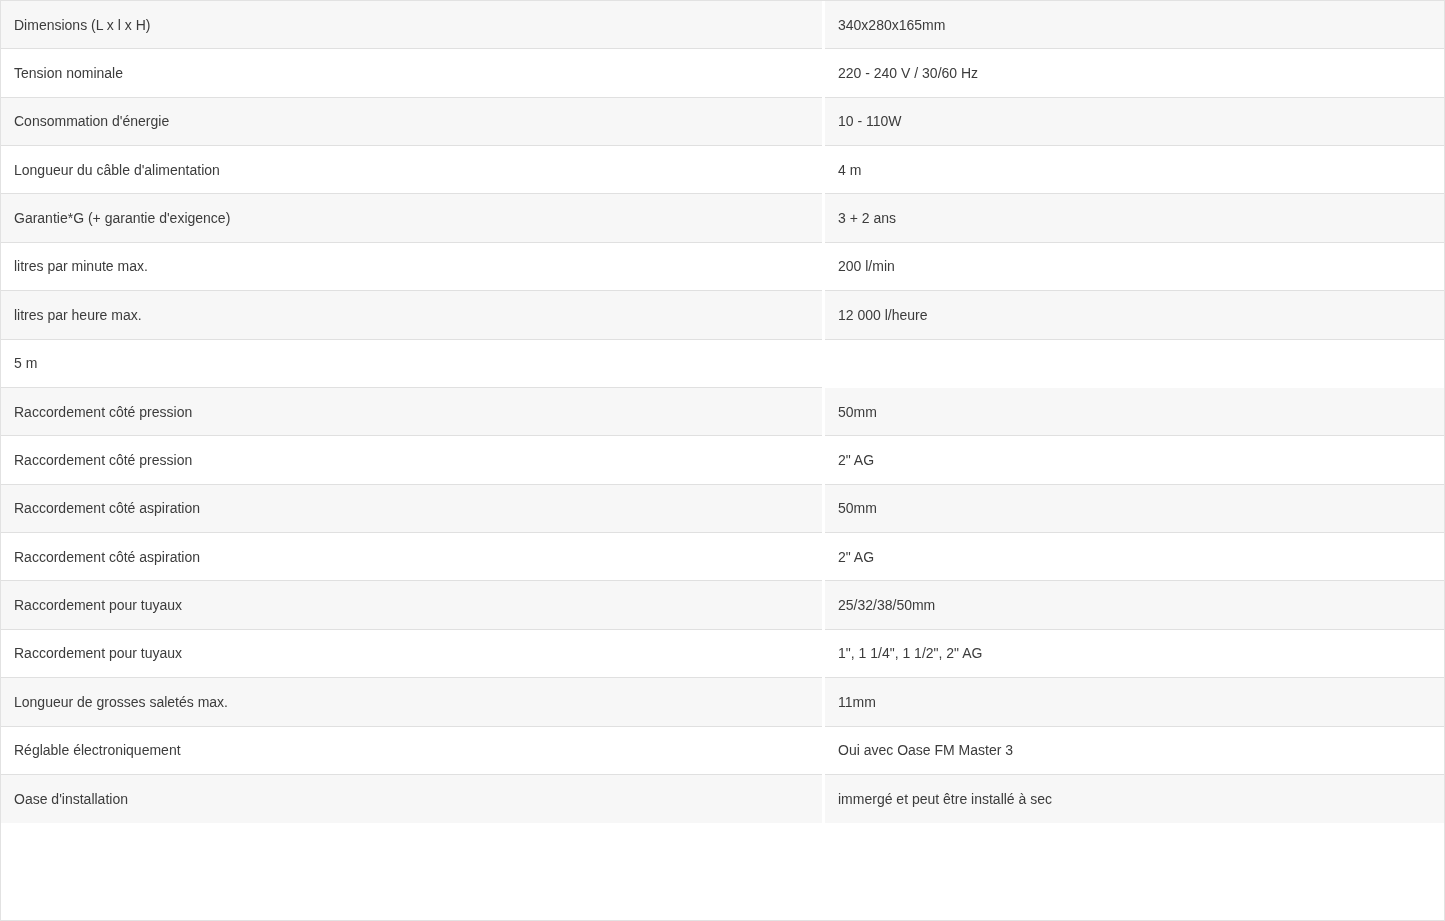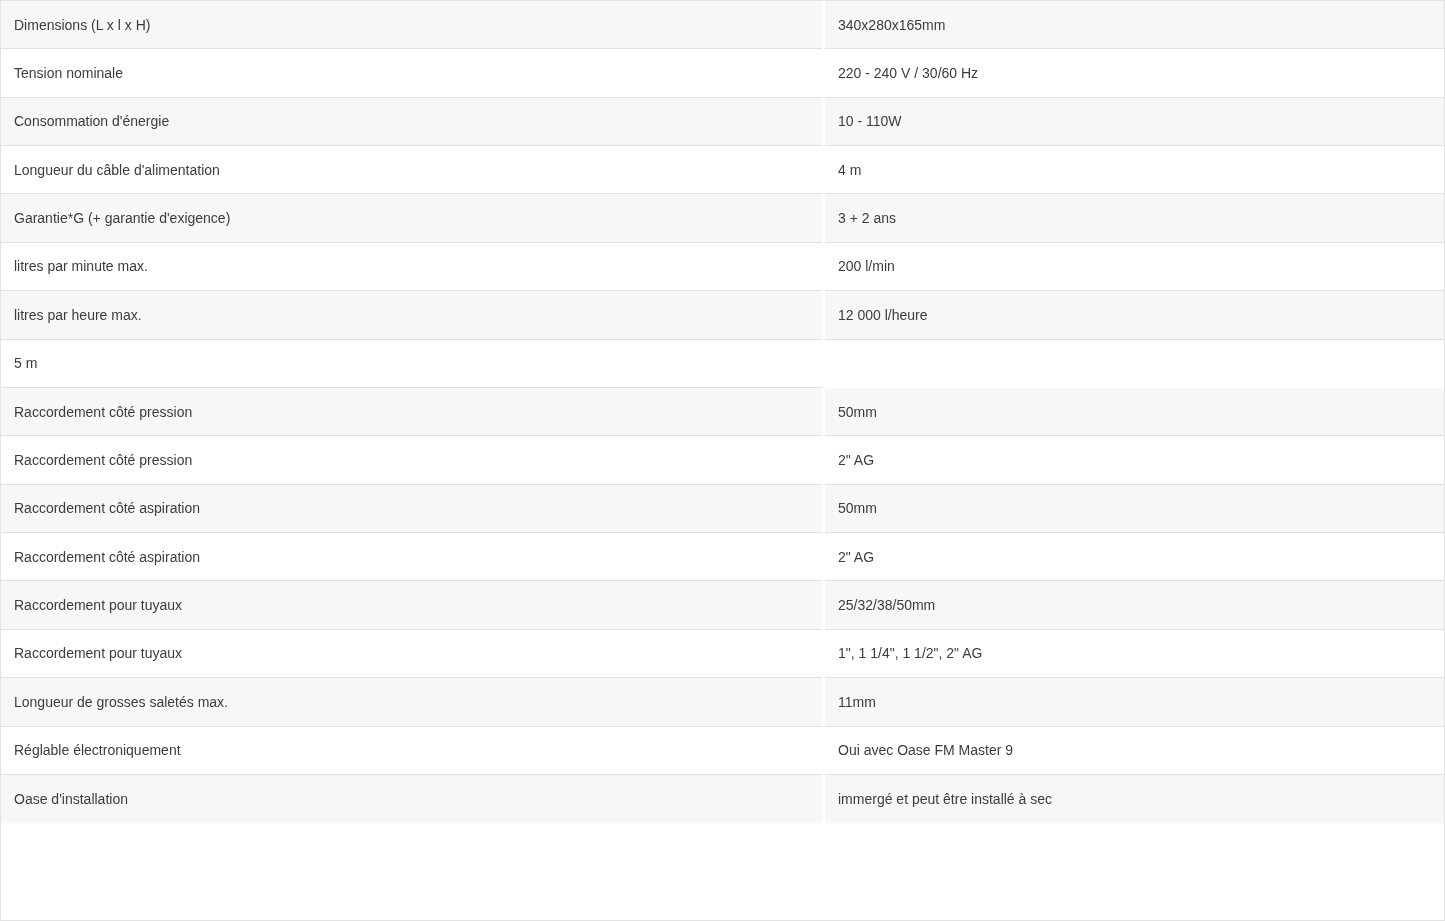--- a/index.html
+++ b/index.html
@@ -101,7 +101,7 @@
   </div>
   <div class="spec-row">
     <div class="spec-cell">Réglable électroniquement</div>
-    <div class="spec-cell">Oui avec Oase FM Master 9</div>
+    <div class="spec-cell">Oui avec Oase FM Master 3</div>
   </div>
   <div class="spec-row">
     <div class="spec-cell">Oase d'installation</div>

